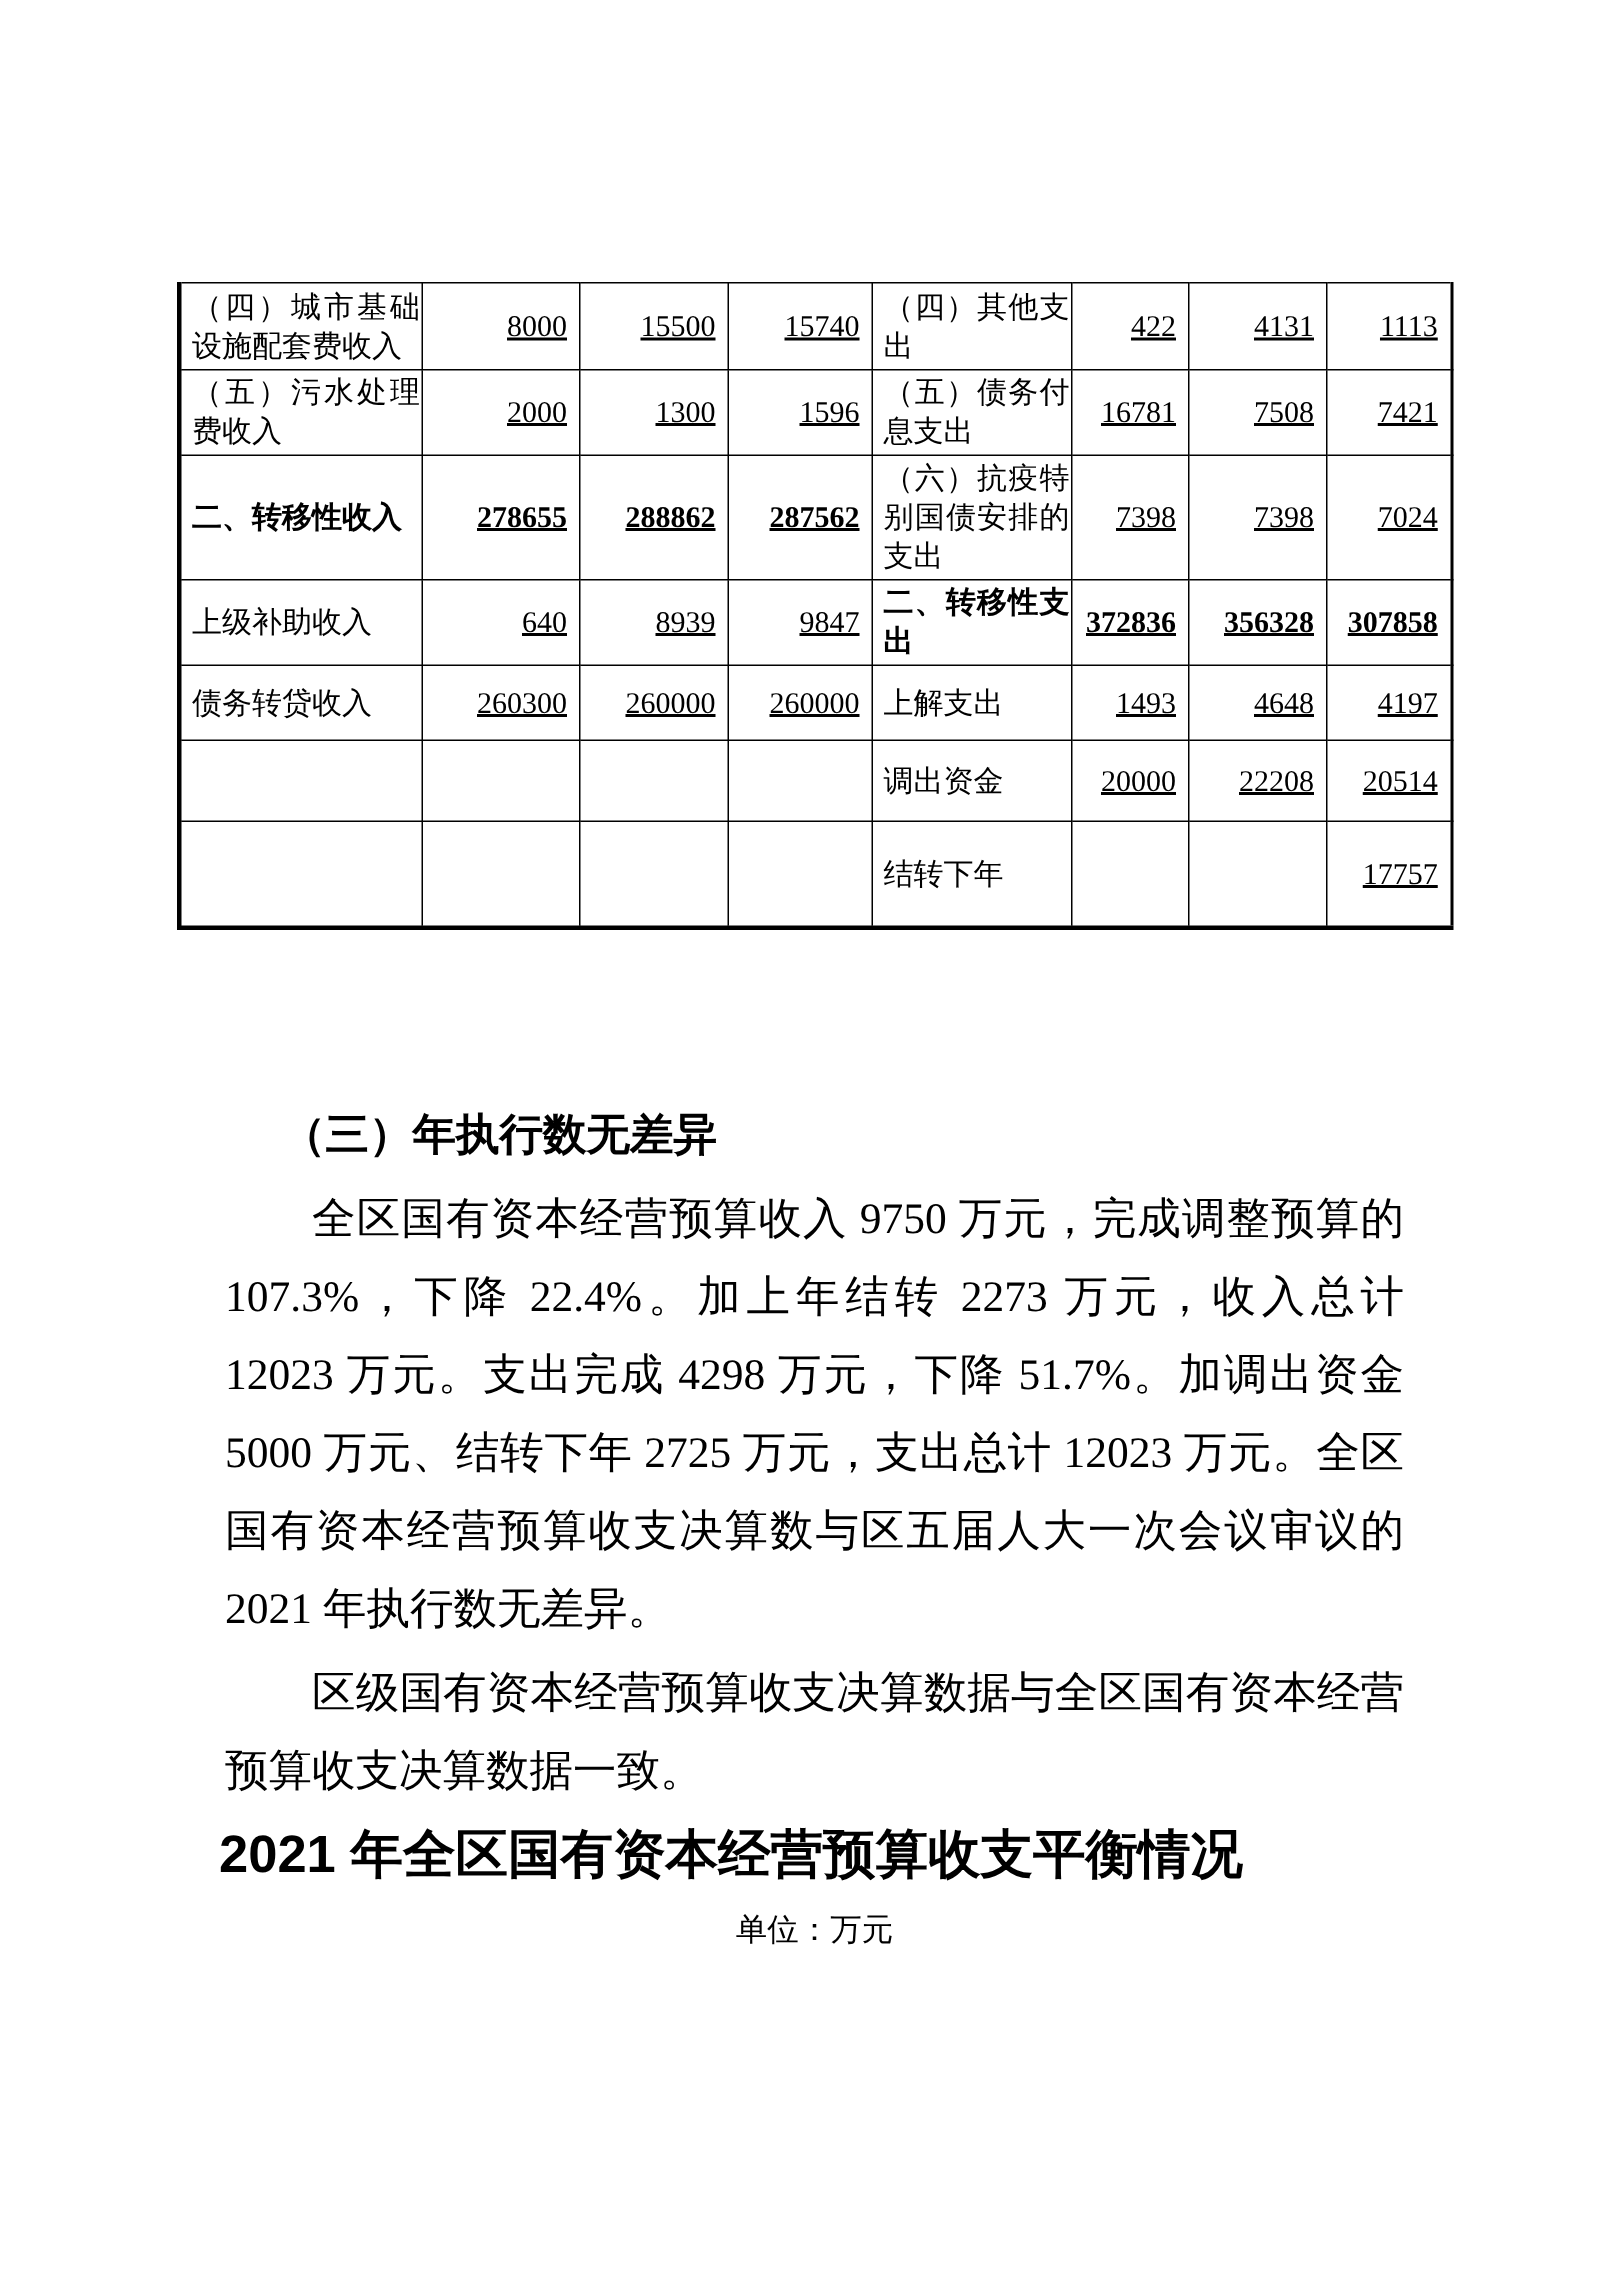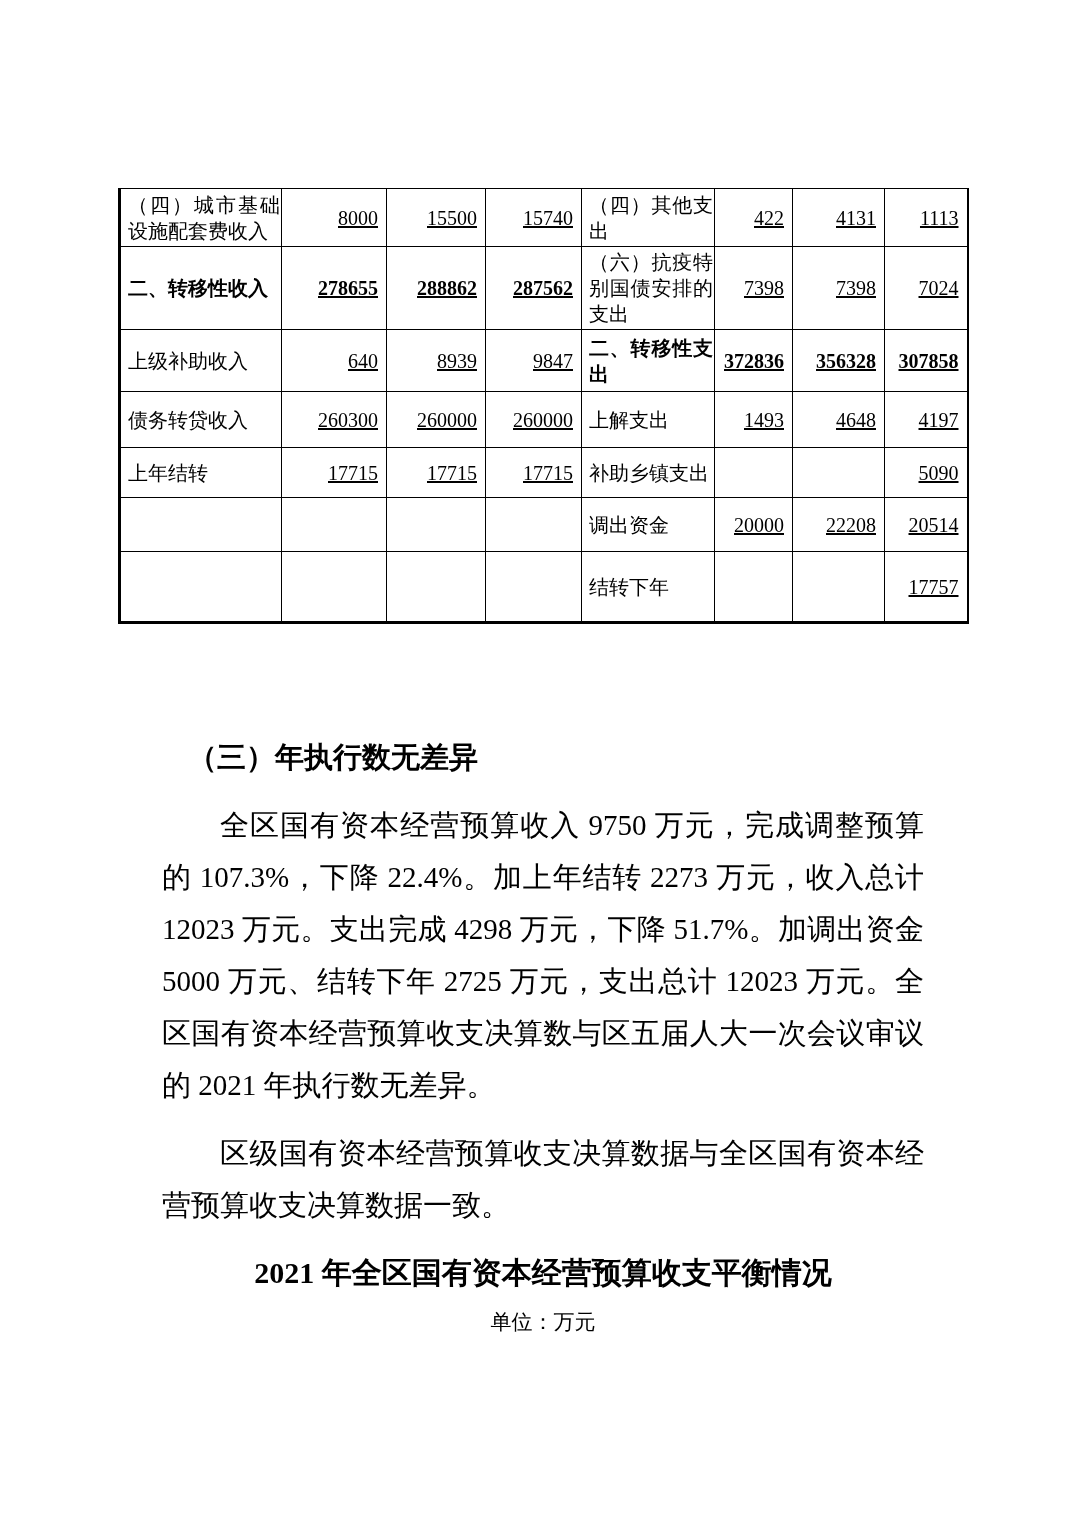--- a/index.html
+++ b/index.html
@@ -106,6 +106,16 @@
           <td class="num">1113</td>
         </tr>
         <tr>
+          <td class="lbl">（五）污水处理费收入</td>
+          <td class="num">2000</td>
+          <td class="num">1300</td>
+          <td class="num">1596</td>
+          <td class="lbl">（五）债务付息支出</td>
+          <td class="num">16781</td>
+          <td class="num">7508</td>
+          <td class="num">7421</td>
+        </tr>
+        <tr>
           <td class="lbl b">二、转移性收入</td>
           <td class="num b">278655</td>
           <td class="num b">288862</td>

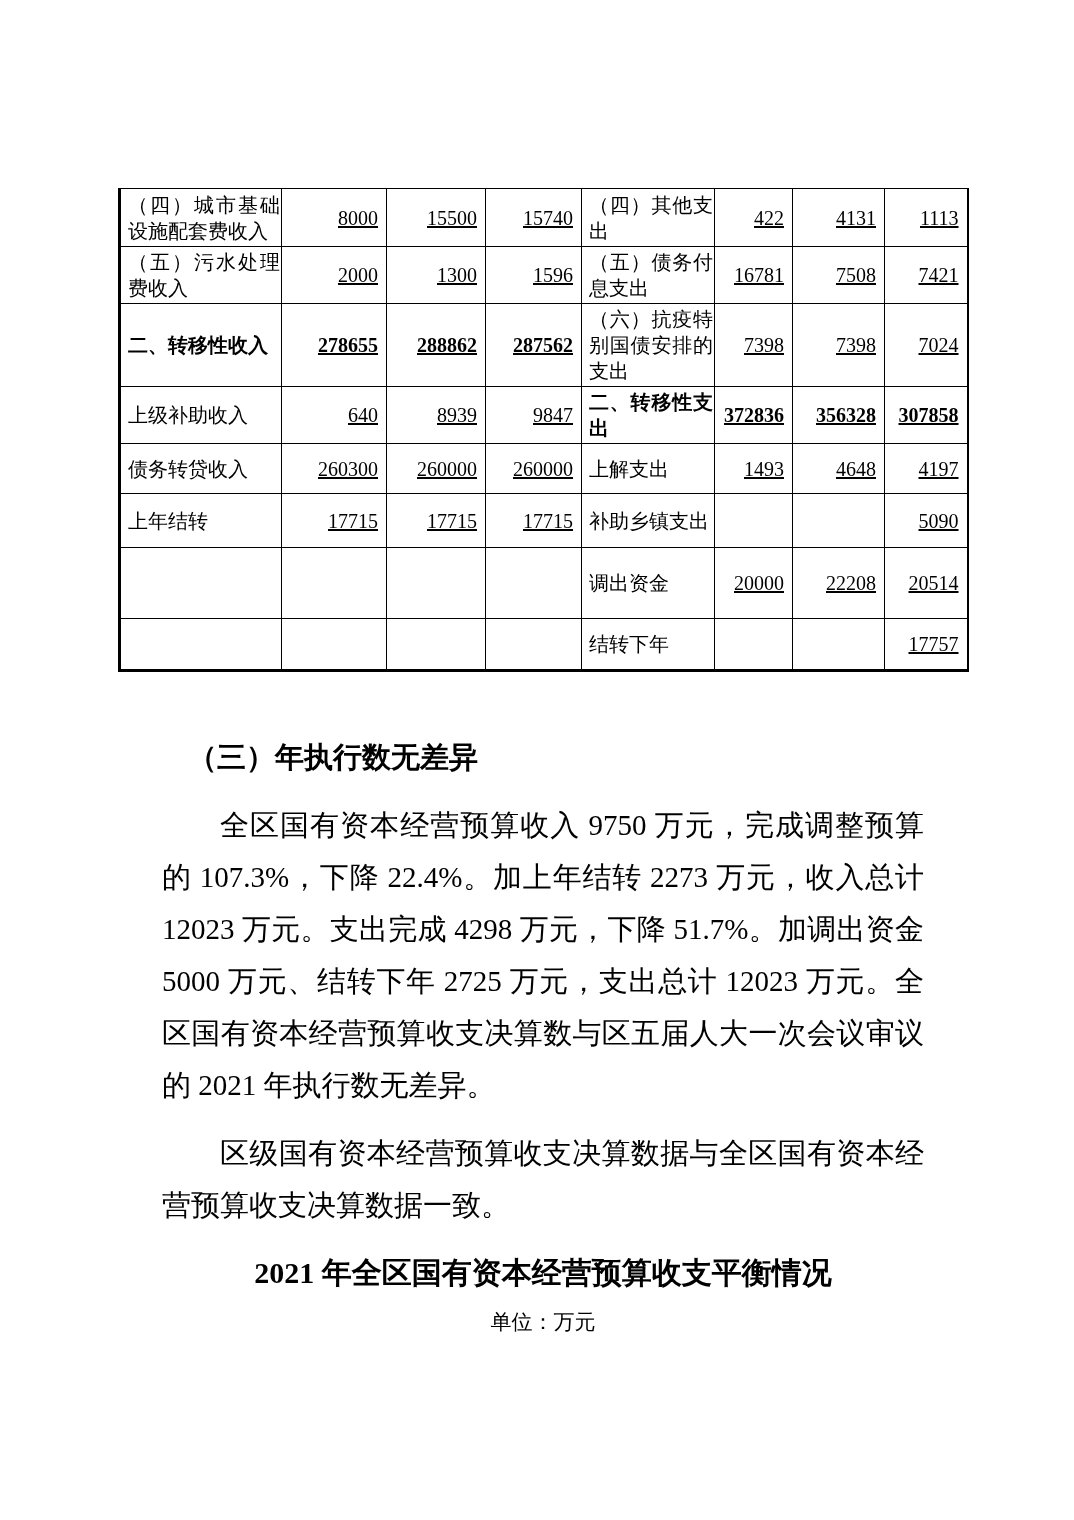--- a/index.html
+++ b/index.html
@@ -146,16 +146,6 @@
           <td class="num">4197</td>
         </tr>
         <tr>
-          <td class="lbl">上年结转</td>
-          <td class="num">17715</td>
-          <td class="num">17715</td>
-          <td class="num">17715</td>
-          <td class="lbl">补助乡镇支出</td>
-          <td class="num"></td>
-          <td class="num"></td>
-          <td class="num">5090</td>
-        </tr>
-        <tr>
           <td class="lbl"></td>
           <td class="num"></td>
           <td class="num"></td>

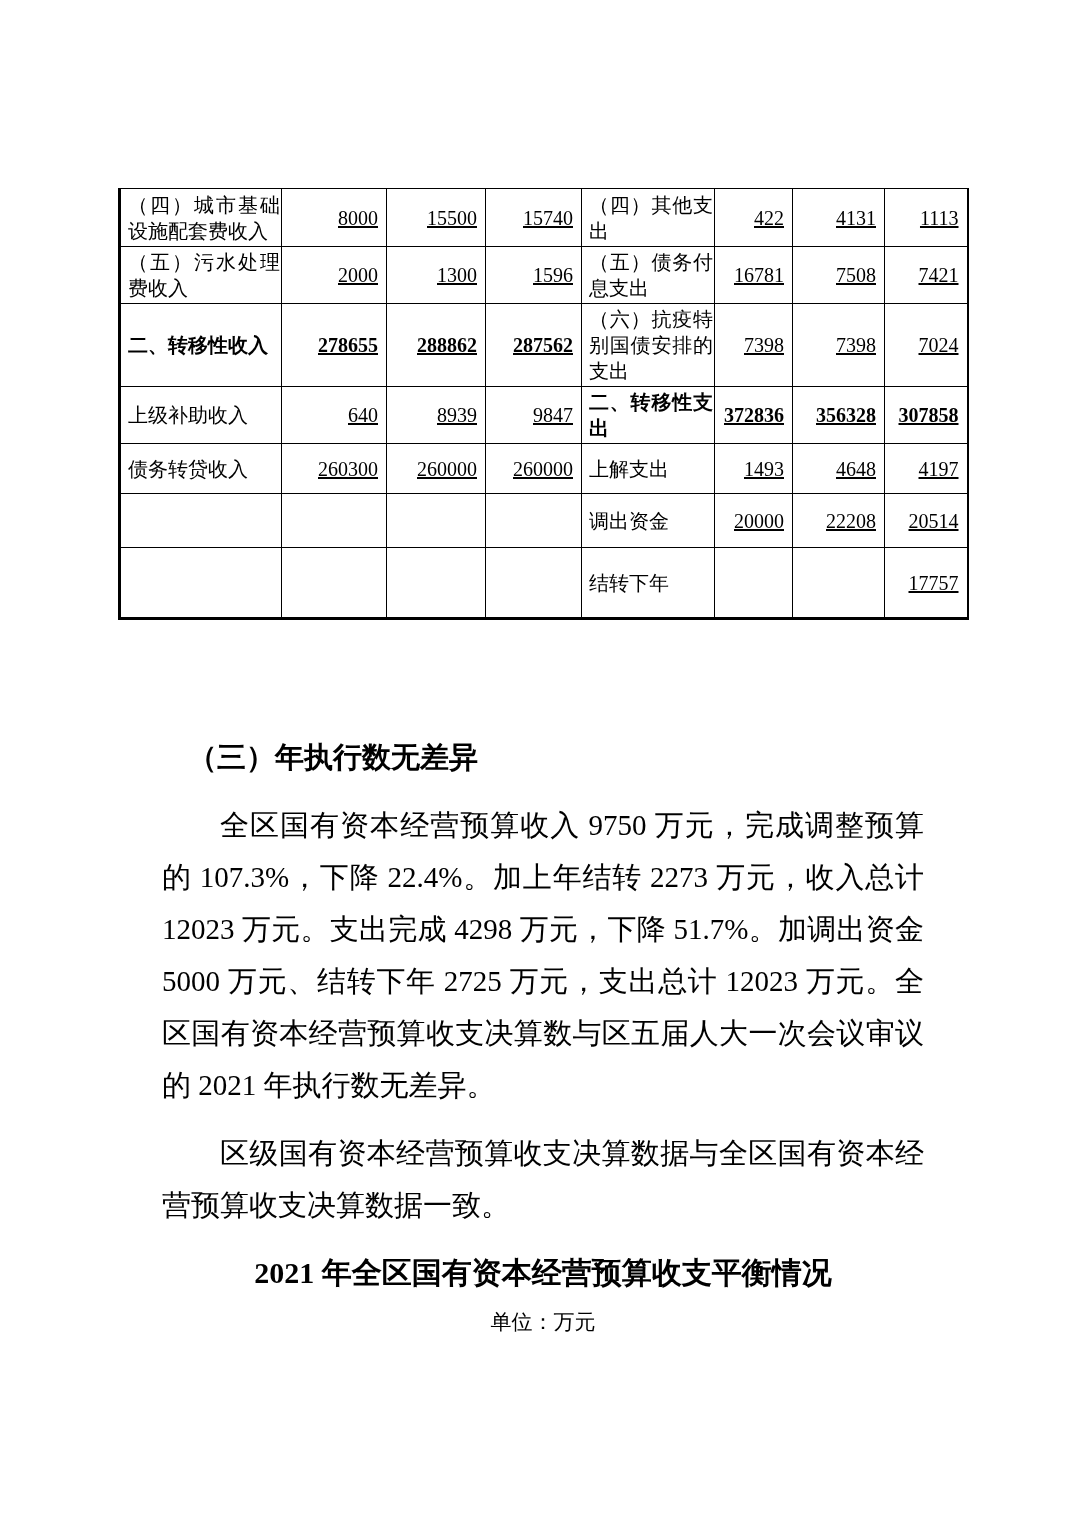--- a/index.html
+++ b/index.html
@@ -63,7 +63,7 @@
     font-size:29px; line-height:52px;
     text-align:justify; text-justify:inter-ideograph;
     text-indent:2em;
-    margin:16px;
+    margin:4px;
   }
   .table-title {
     font-family:Liberation Serif, serif;

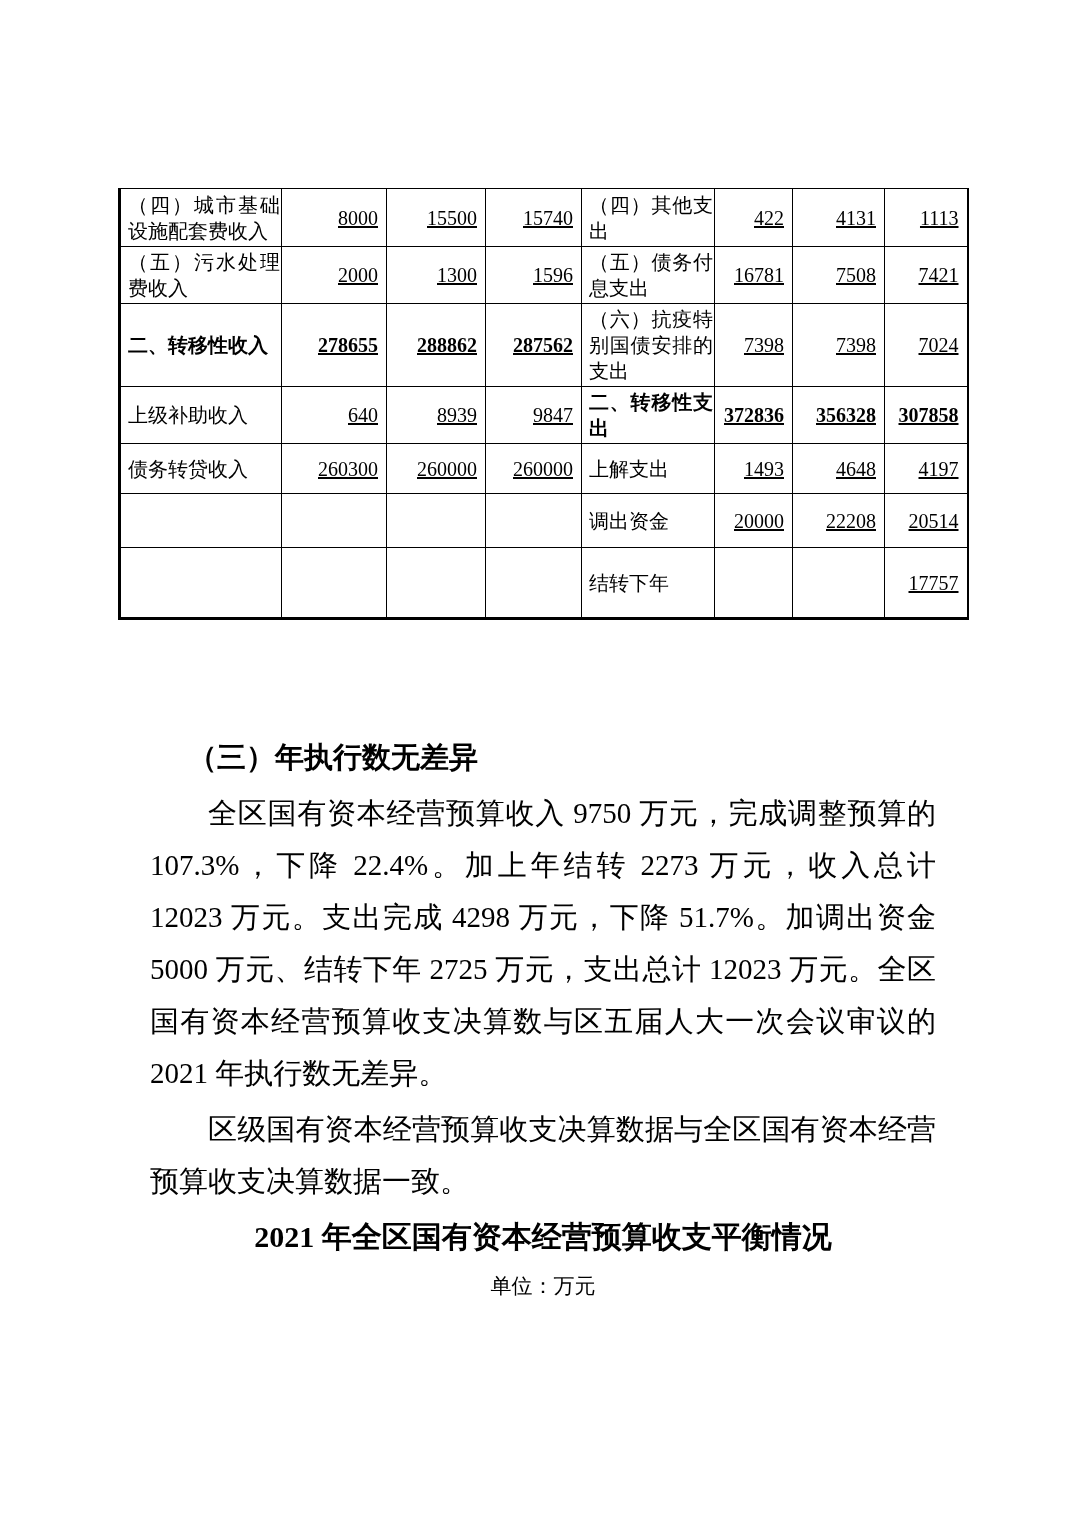--- a/index.html
+++ b/index.html
@@ -66,9 +66,9 @@
     margin:4px;
   }
   .table-title {
-    font-family:Liberation Serif, serif;
-    font-size:30px; font-weight:bold;
-    text-align:center;
+    font-family:Liberation Sans, sans-serif;
+    font-size:35px; font-weight:bold;
+    text-align:left;
     line-height:52px;
     margin-top:2px;
   }

